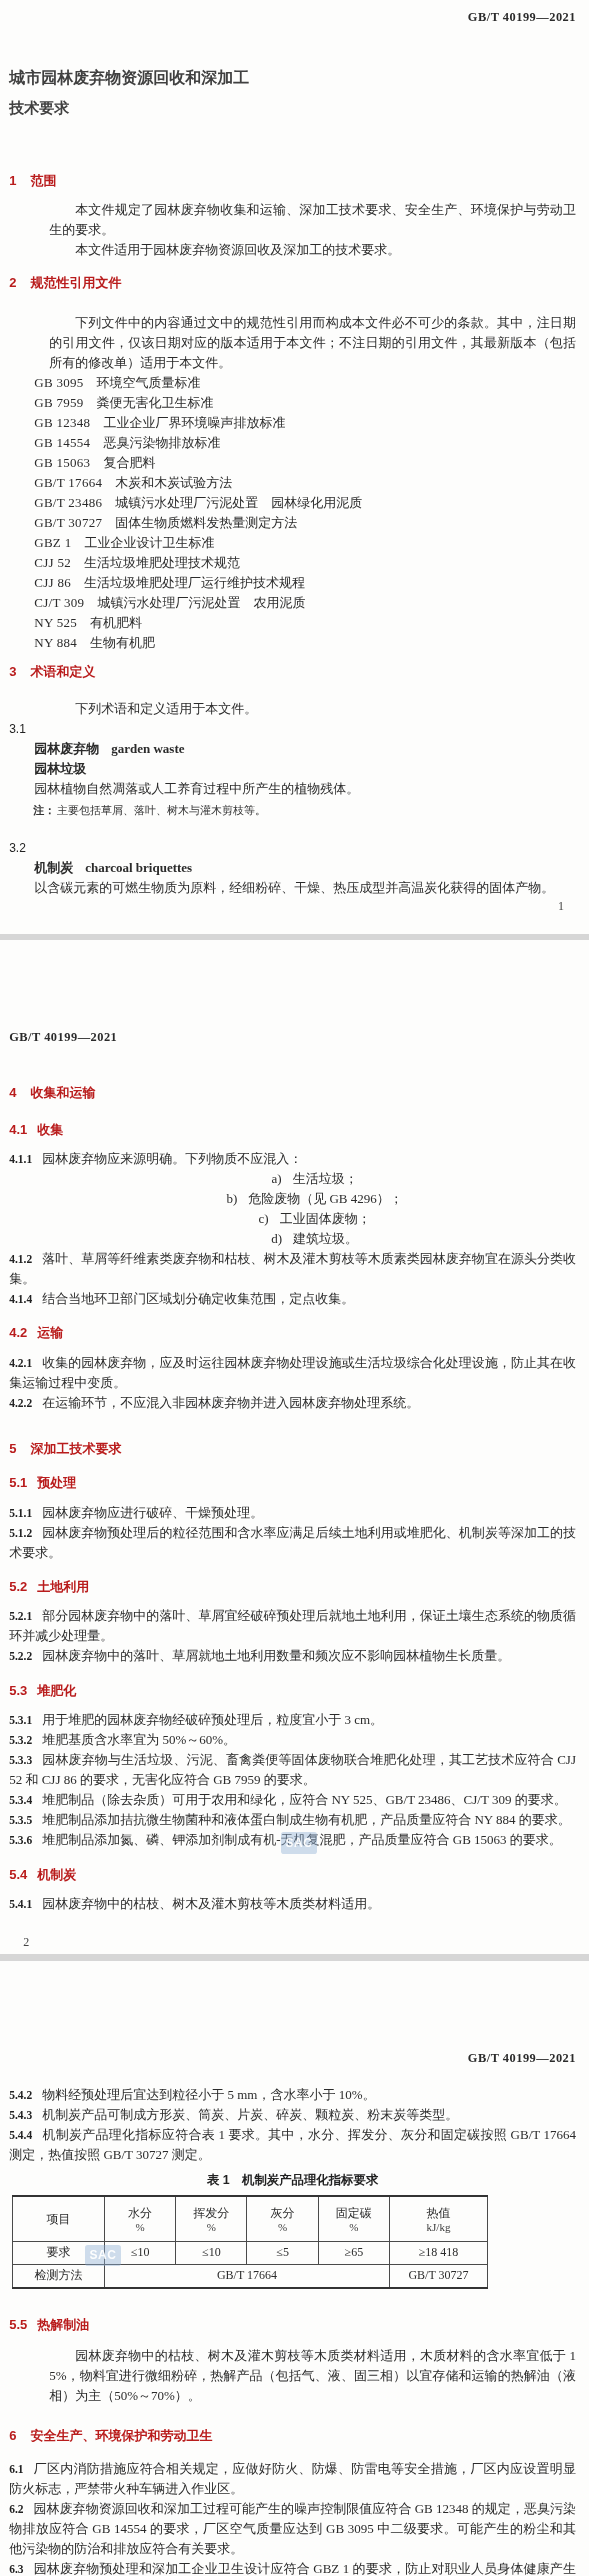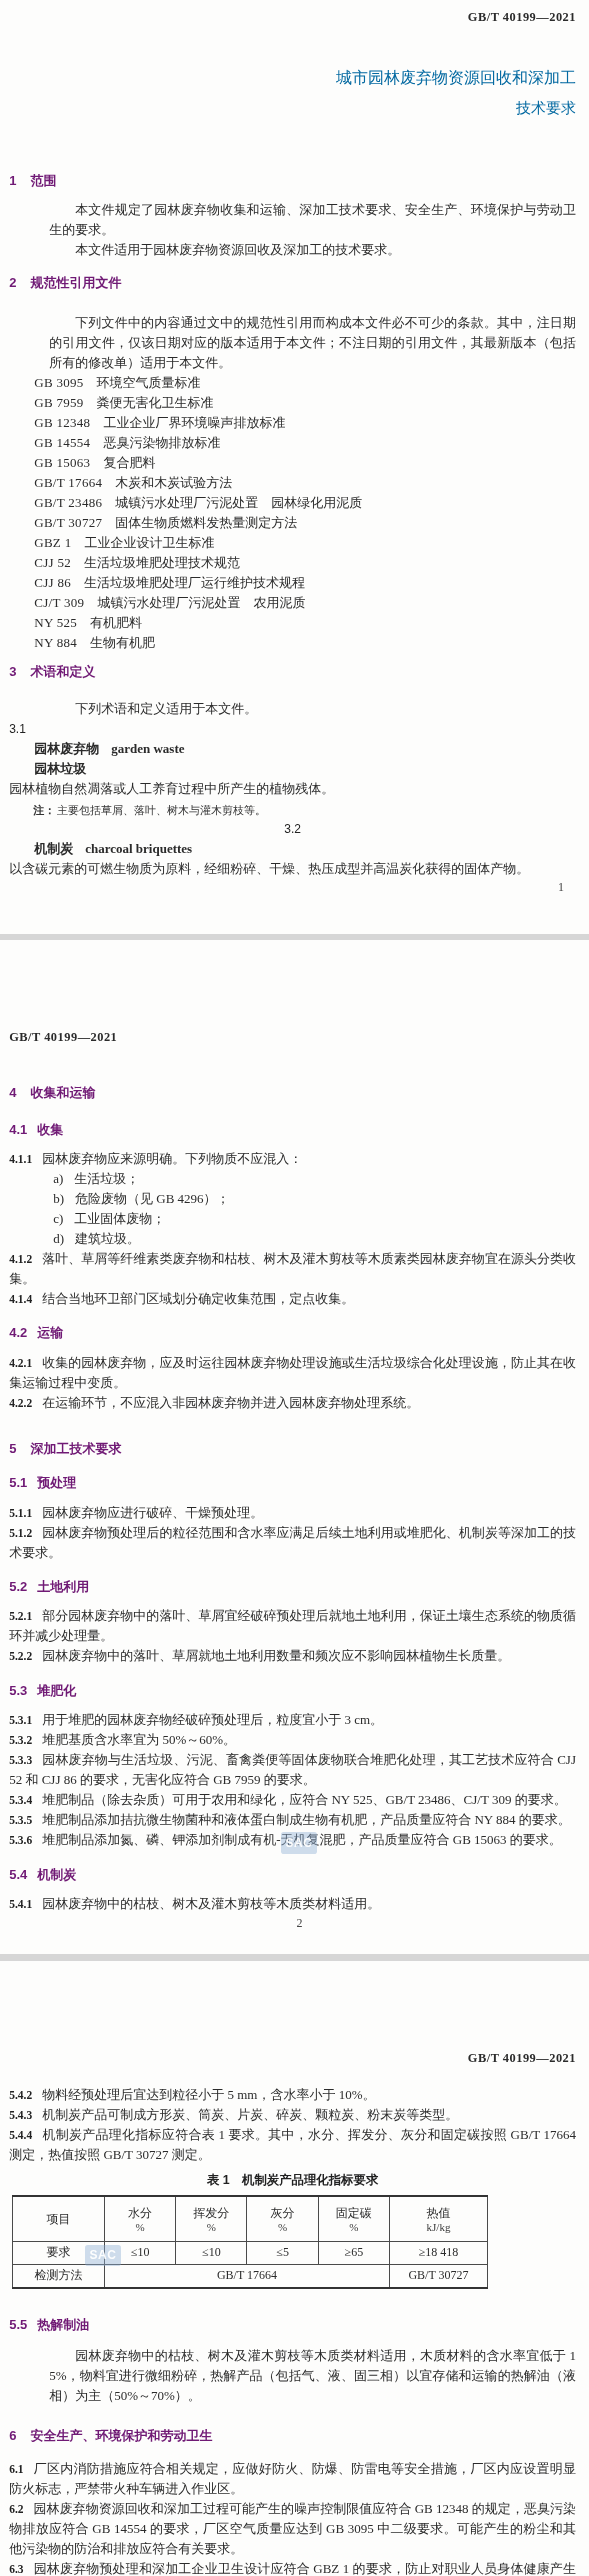--- a/index.html
+++ b/index.html
@@ -29,8 +29,8 @@
   .hdr-left{text-align:left;padding-top:89px;}
 
   .doc-title{
-    text-align:right;font-family:"Liberation Sans","DejaVu Sans",sans-serif;
-    font-weight:normal;font-size:16px;line-height:22px;color:#0369a1;
+    text-align:left;font-family:"Liberation Sans","DejaVu Sans",sans-serif;
+    font-weight:bold;font-size:16px;line-height:22px;color:#404040;
   }
   .title-1{margin-top:41px;}
   .title-2{margin-top:8.3px;font-size:15px;}

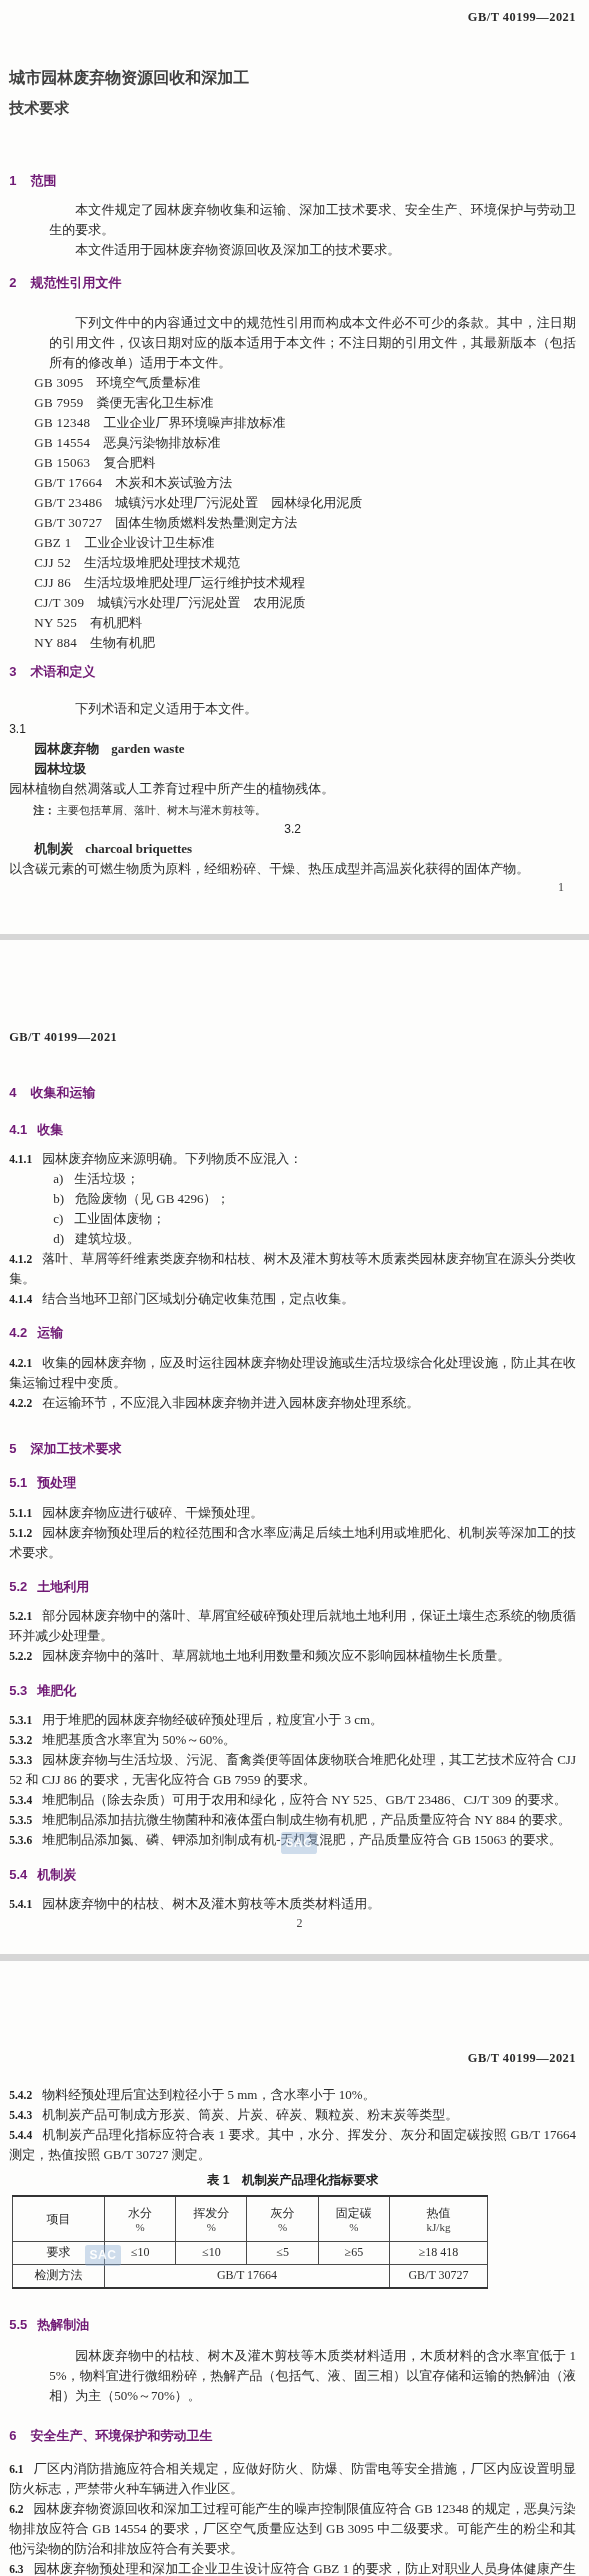--- a/index.html
+++ b/index.html
@@ -37,7 +37,7 @@
 
   .h1,.h2{
     font-family:"Liberation Sans","DejaVu Sans",sans-serif;
-    font-weight:bold;font-size:13px;line-height:20px;color:#701a75;
+    font-weight:bold;font-size:13px;line-height:20px;color:#b91c1c;
     margin:0;
   }
   .h1 .num{margin-right:14px;font-weight:bold;}

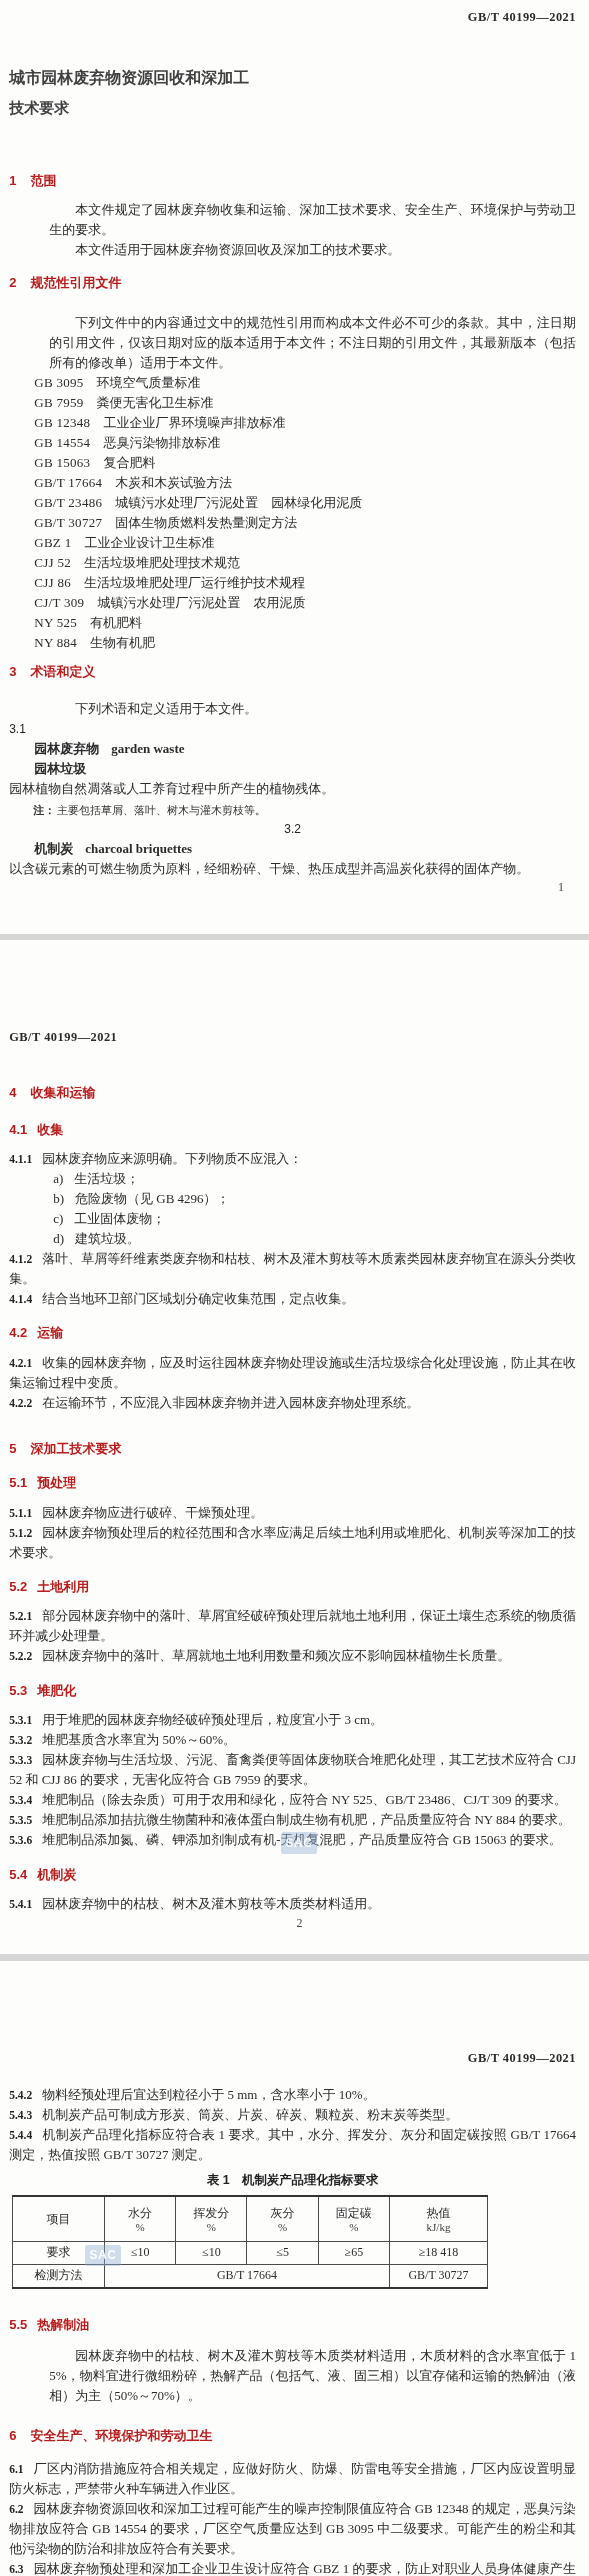--- a/index.html
+++ b/index.html
@@ -69,7 +69,7 @@
   .term-line{margin-left:25px;line-height:20px;font-size:13px;}
   .term-zh{font-family:"Liberation Sans","DejaVu Sans",sans-serif;font-weight:bold;}
   .term-en{font-weight:bold;margin-left:12px;}
-  .def{}
+  .def{margin-left:25px;}
   .note{
     font-size:11px;line-height:16.6px;margin-left:24px;margin-top:2.8px;color:#333;
   }

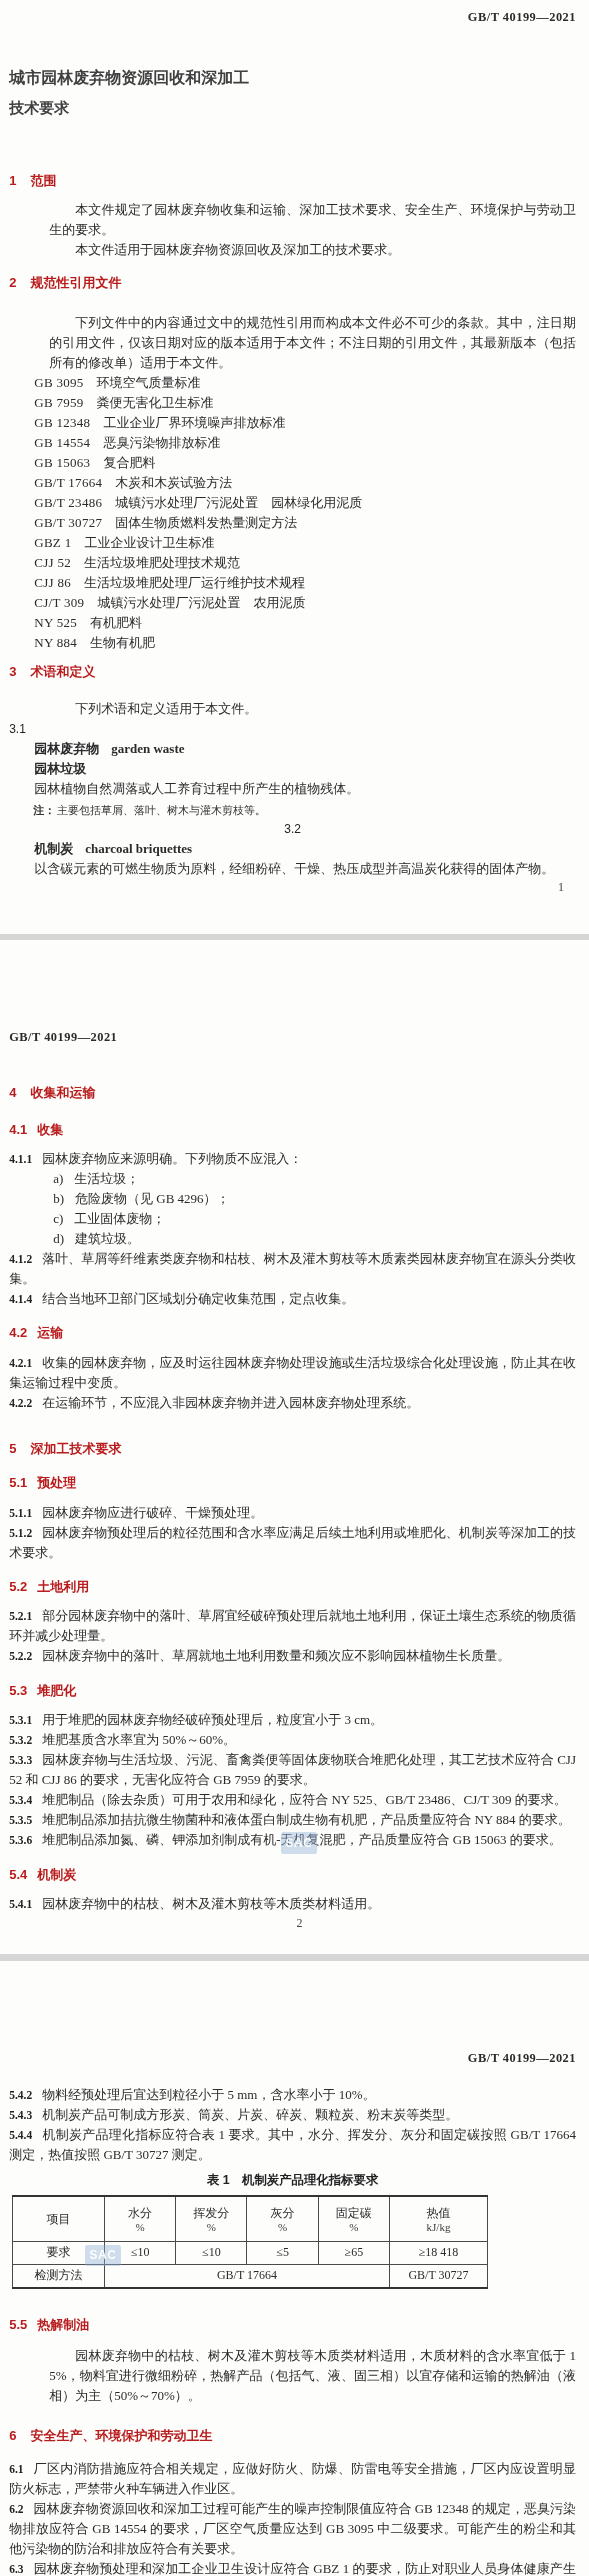--- a/index.html
+++ b/index.html
@@ -109,7 +109,7 @@
   .mt56{margin-top:52px;} .mt40{margin-top:37px;}
   .mt28{margin-top:26px;} .mt22{margin-top:20px;} .mt20{margin-top:18.4px;}
   .mt18{margin-top:16.6px;} .mt16{margin-top:14.7px;} .mt14{margin-top:13px;}
-  .mt12{margin-top:11px;} .mt10{margin-top:9.2px;}   .mt2{margin-top:1px;text-align:center;}
+  .mt12{margin-top:11px;} .mt10{margin-top:9.2px;}   .mt2{margin-top:20px;}
 </style>
 </head>
 <body>

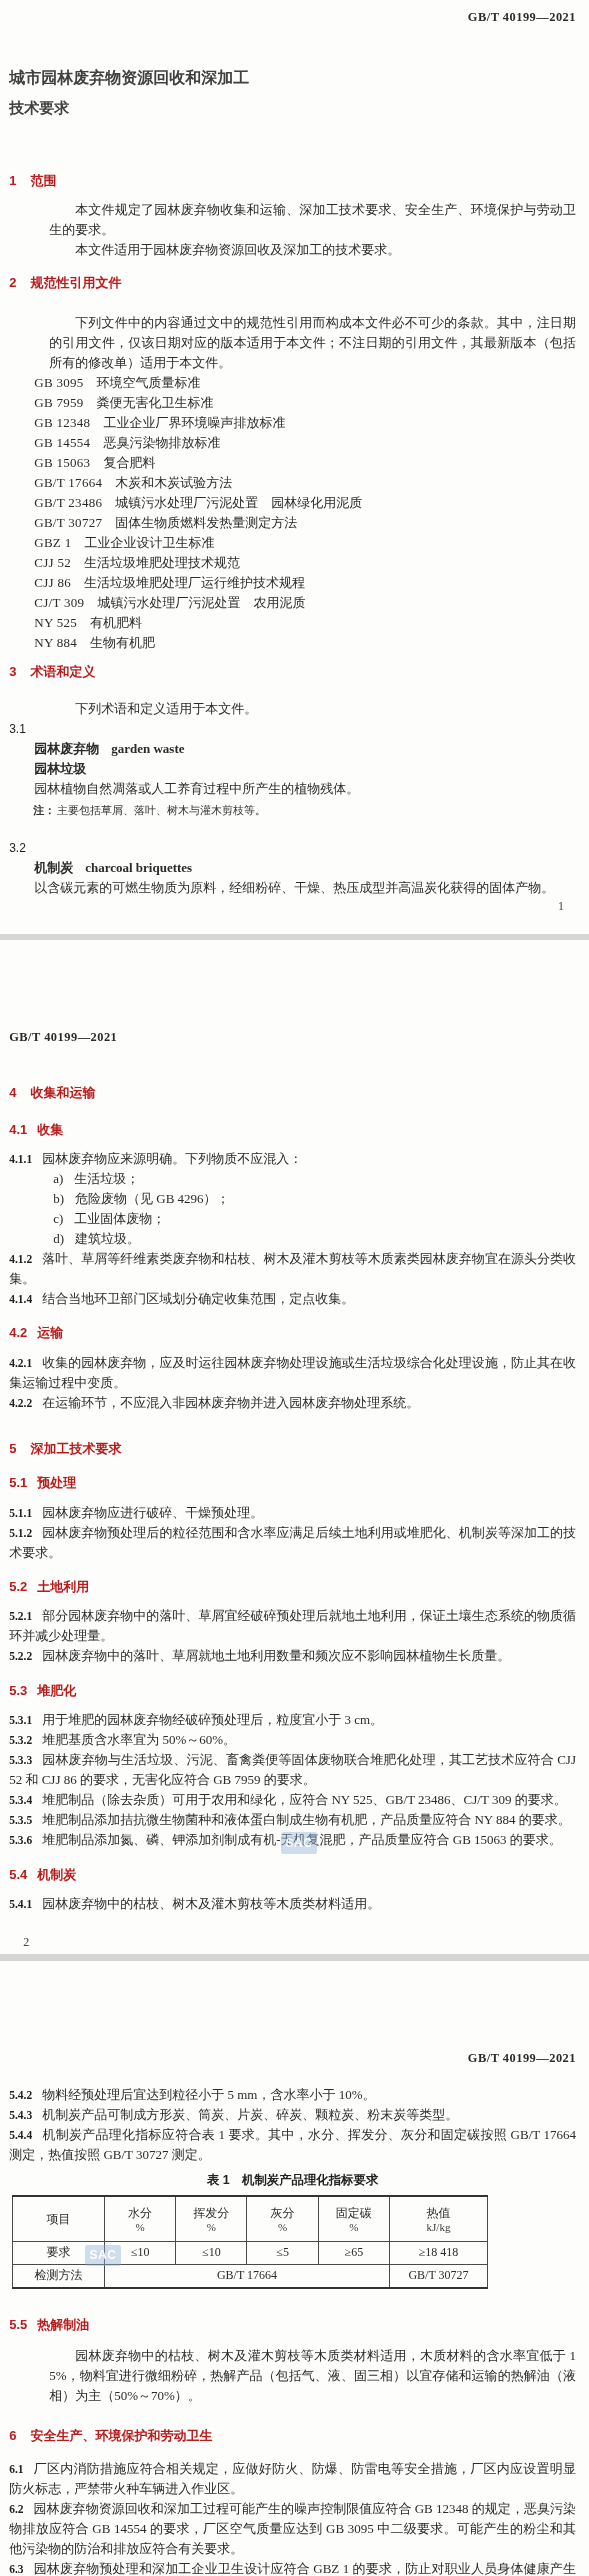--- a/index.html
+++ b/index.html
@@ -56,7 +56,7 @@
     font-family:Liberation Serif, serif;
     font-size:11.5px;font-weight:bold;margin-right:10px;color:#222;
   }
-  .item{font-size:13px;line-height:20px;margin-left:44px;}
+  .item{font-size:13px;line-height:20px;margin-left:44px;text-align:center;}
   .item .marker{font-family:"Liberation Serif",serif;margin-right:11px;}
 
   .ref{font-size:13px;line-height:20px;margin-left:25px;}

